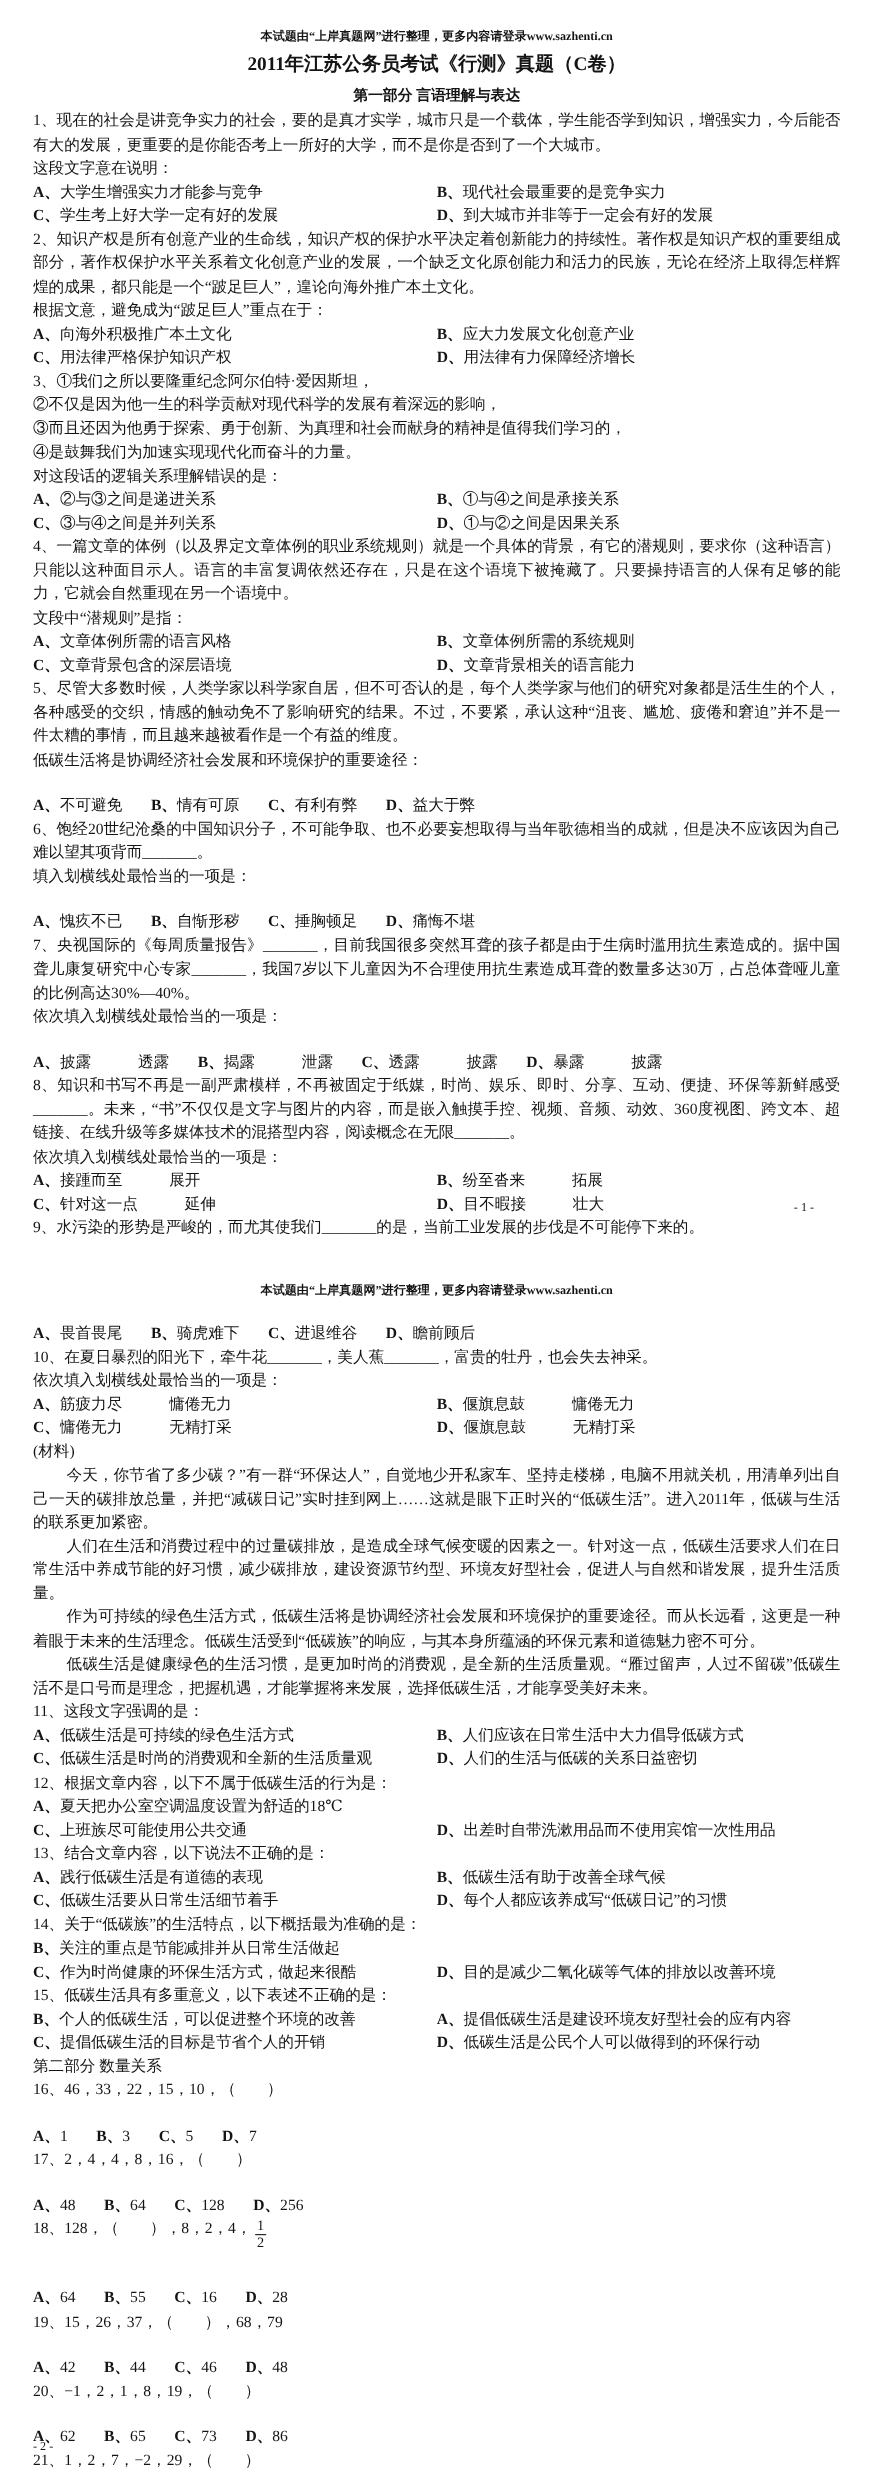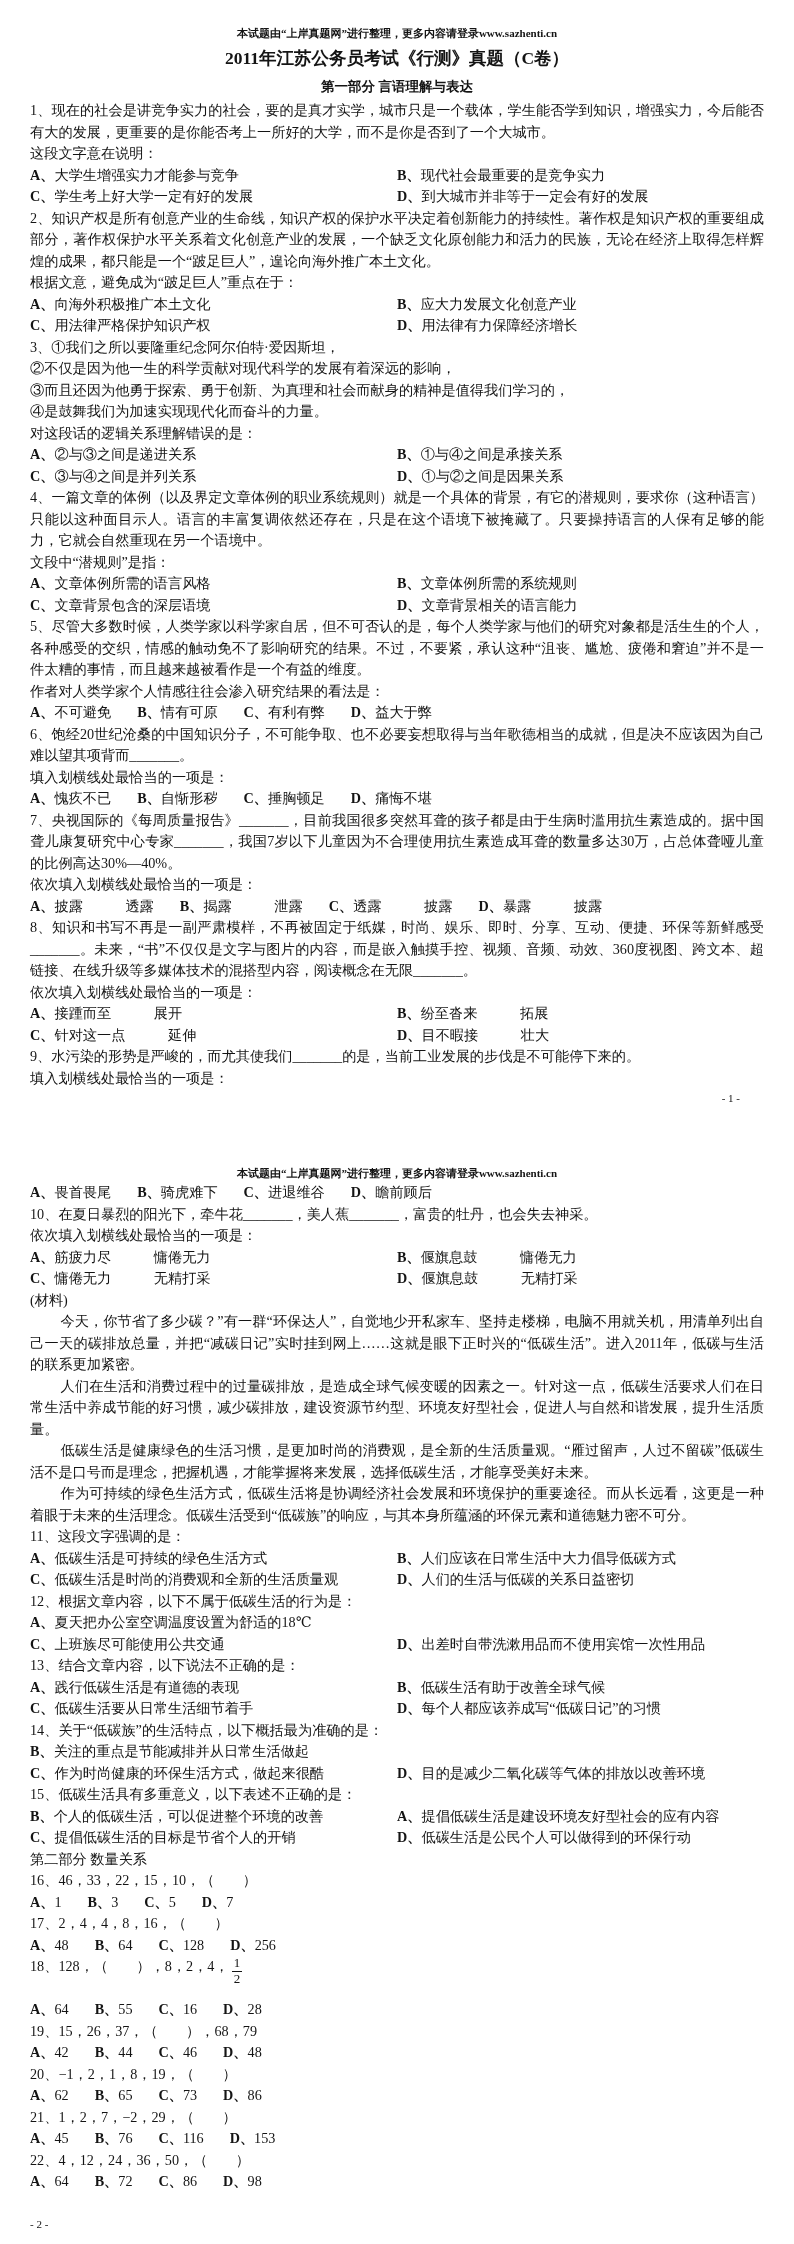--- a/index.html
+++ b/index.html
@@ -80,7 +80,7 @@
         <span class="optcell"><b class="opt-letter">D、</b><span class="opt-text">文章背景相关的语言能力</span></span>
       </div>
       <div class="line">5、尽管大多数时候，人类学家以科学家自居，但不可否认的是，每个人类学家与他们的研究对象都是活生生的个人，各种感受的交织，情感的触动免不了影响研究的结果。不过，不要紧，承认这种“沮丧、尴尬、疲倦和窘迫”并不是一件太糟的事情，而且越来越被看作是一个有益的维度。</div>
-      <div class="line">作者对人类学家个人情感往往会渗入研究结果的看法是：</div>
+      <div class="line">低碳生活将是协调经济社会发展和环境保护的重要途径：</div>
       <div class="opts cols4">
         <span class="optcell"><b class="opt-letter">A、</b><span class="opt-text">不可避免</span></span>
         <span class="optcell"><b class="opt-letter">B、</b><span class="opt-text">情有可原</span></span>

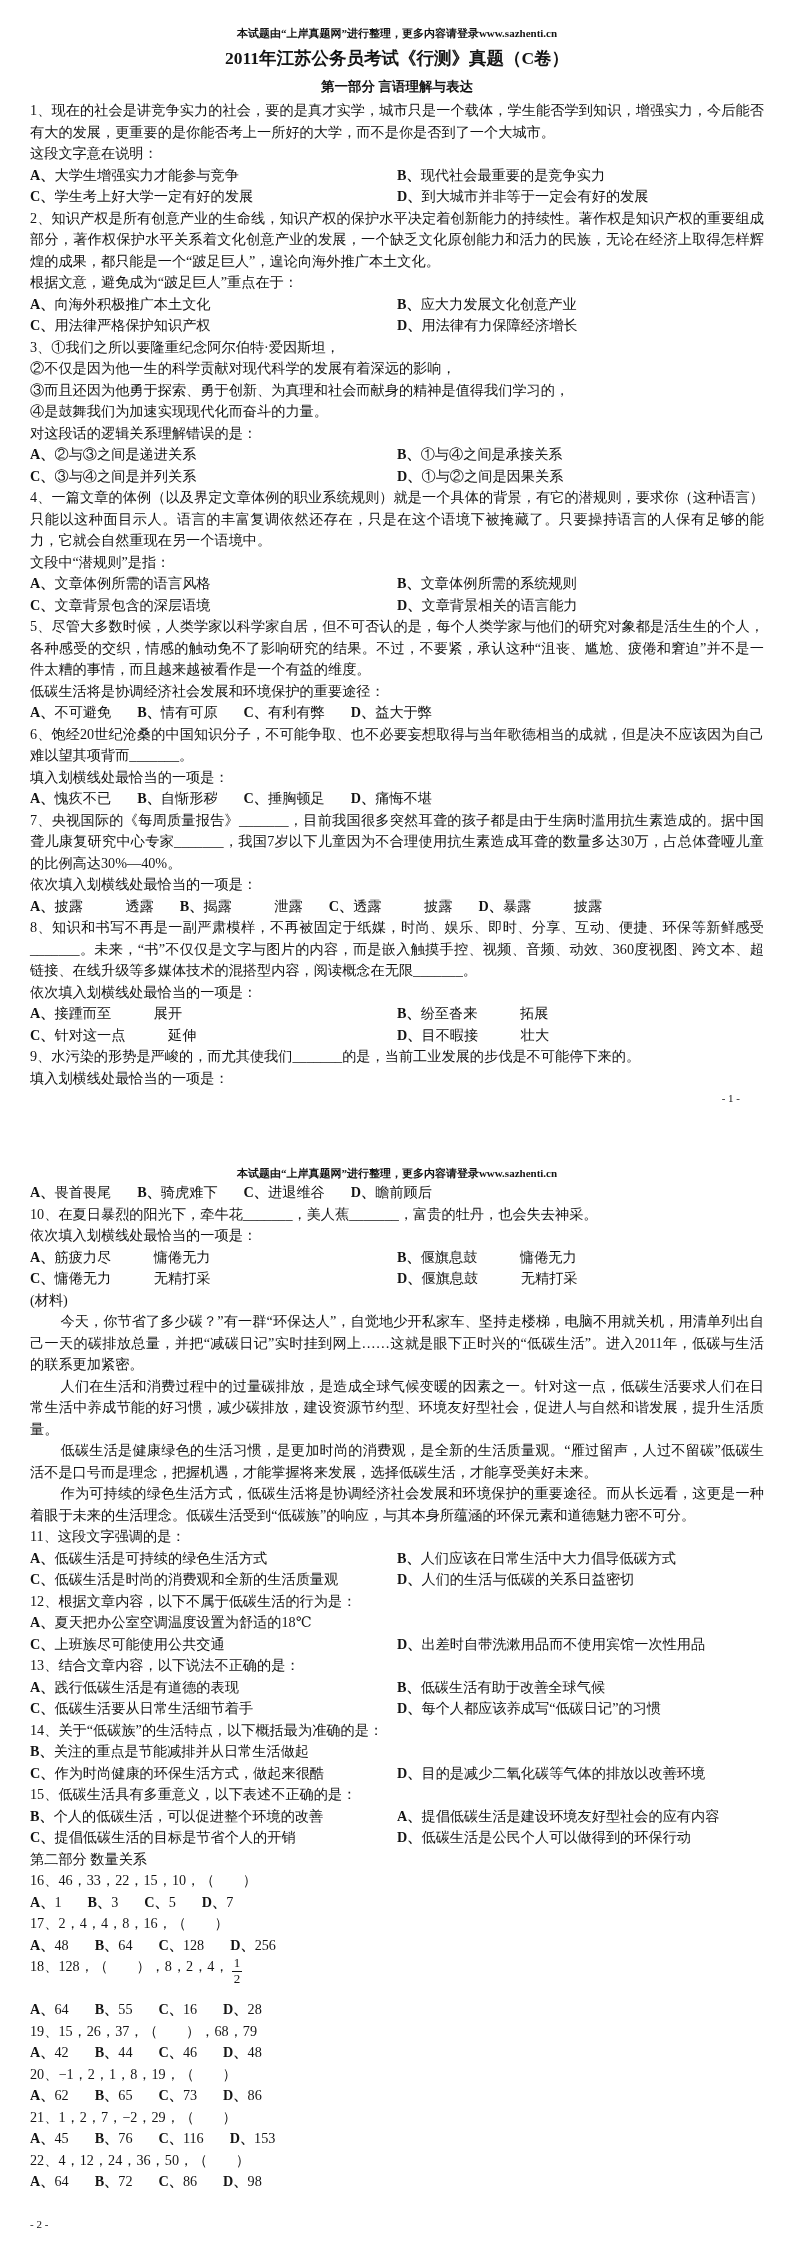--- a/index.html
+++ b/index.html
@@ -19,7 +19,7 @@
   .indent{text-indent:2.15em;}
   .opts{display:flex;font-size:14.2px;line-height:21.5px;align-items:center;}
   .cols2 > .optcell{flex:0 0 50%;min-width:0;}
-  .cols4 > .optcell{margin-right:26px;}
+  .cols4 > .optcell{margin-right:26px;margin-top:20px;}
   .opt-letter{font-weight:bold;}
   .frac-line{display:flex;align-items:flex-start;height:43px;}
   .frac{display:inline-flex;flex-direction:column;align-items:center;line-height:1.12;font-size:13px;margin-left:3px;}

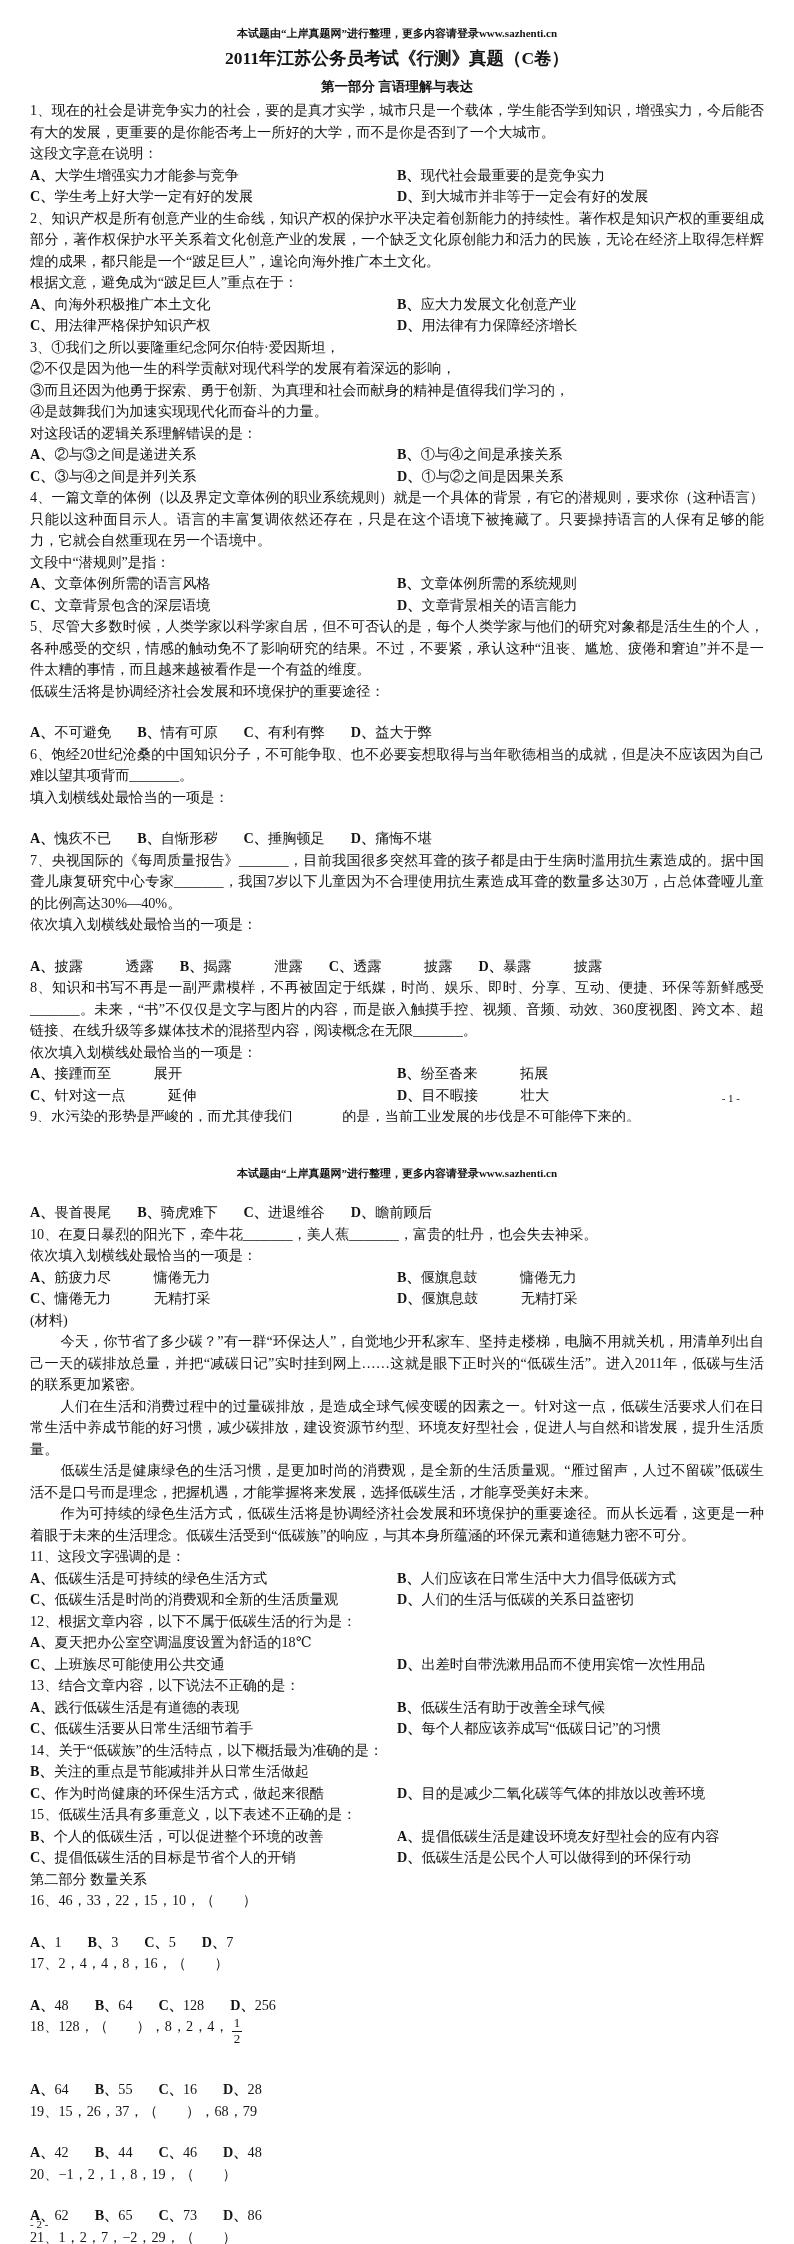--- a/index.html
+++ b/index.html
@@ -138,8 +138,8 @@
       <div class="line">(材料)</div>
       <div class="line indent">今天，你节省了多少碳？”有一群“环保达人”，自觉地少开私家车、坚持走楼梯，电脑不用就关机，用清单列出自己一天的碳排放总量，并把“减碳日记”实时挂到网上……这就是眼下正时兴的“低碳生活”。进入2011年，低碳与生活的联系更加紧密。</div>
       <div class="line indent">人们在生活和消费过程中的过量碳排放，是造成全球气候变暖的因素之一。针对这一点，低碳生活要求人们在日常生活中养成节能的好习惯，减少碳排放，建设资源节约型、环境友好型社会，促进人与自然和谐发展，提升生活质量。</div>
+      <div class="line indent">作为可持续的绿色生活方式，低碳生活将是协调经济社会发展和环境保护的重要途径。而从长远看，这更是一种着眼于未来的生活理念。低碳生活受到“低碳族”的响应，与其本身所蕴涵的环保元素和道德魅力密不可分。</div>
       <div class="line indent">低碳生活是健康绿色的生活习惯，是更加时尚的消费观，是全新的生活质量观。“雁过留声，人过不留碳”低碳生活不是口号而是理念，把握机遇，才能掌握将来发展，选择低碳生活，才能享受美好未来。</div>
-      <div class="line indent">作为可持续的绿色生活方式，低碳生活将是协调经济社会发展和环境保护的重要途径。而从长远看，这更是一种着眼于未来的生活理念。低碳生活受到“低碳族”的响应，与其本身所蕴涵的环保元素和道德魅力密不可分。</div>
       <div class="line">11、这段文字强调的是：</div>
       <div class="opts cols2">
         <span class="optcell"><b class="opt-letter">A、</b><span class="opt-text">低碳生活是可持续的绿色生活方式</span></span>

